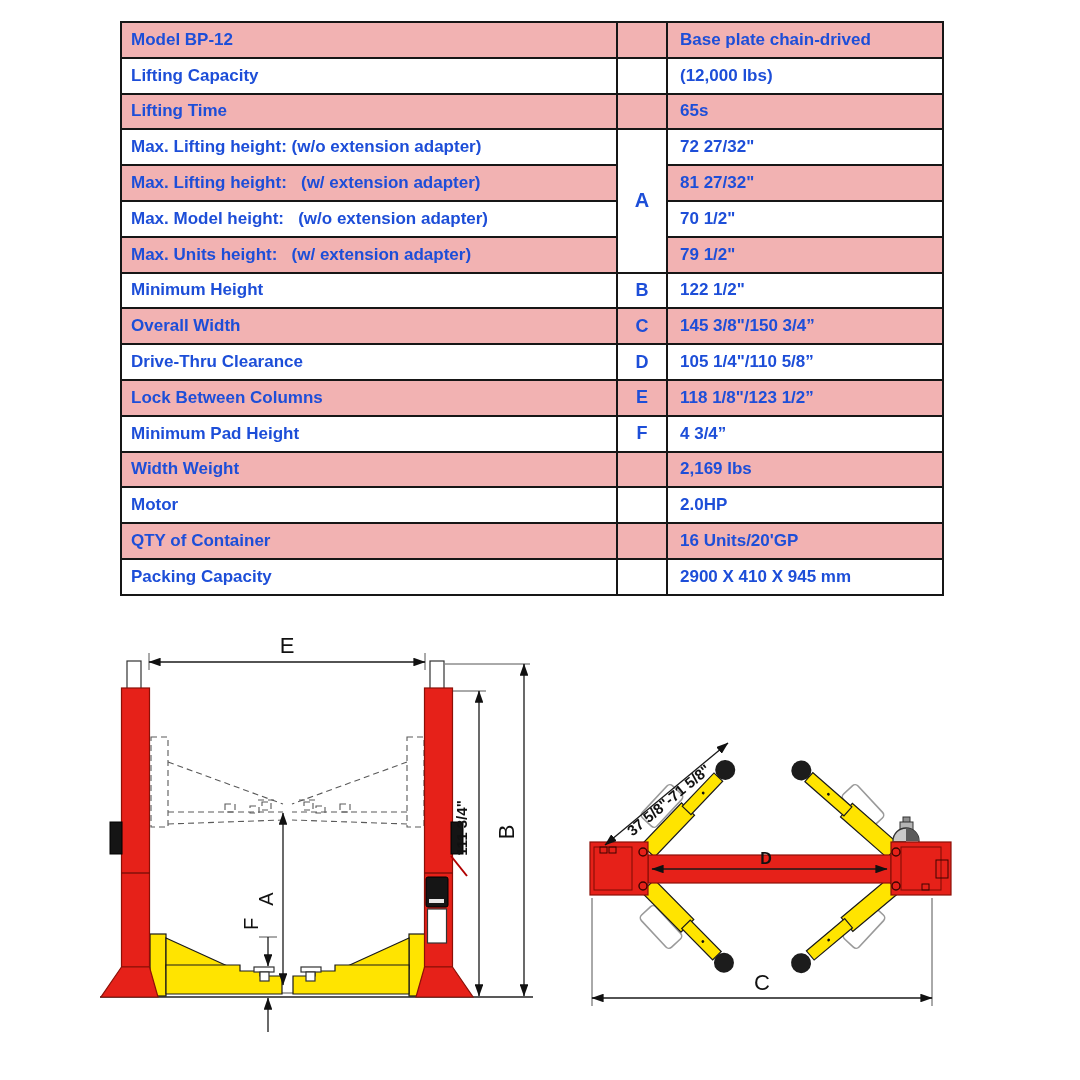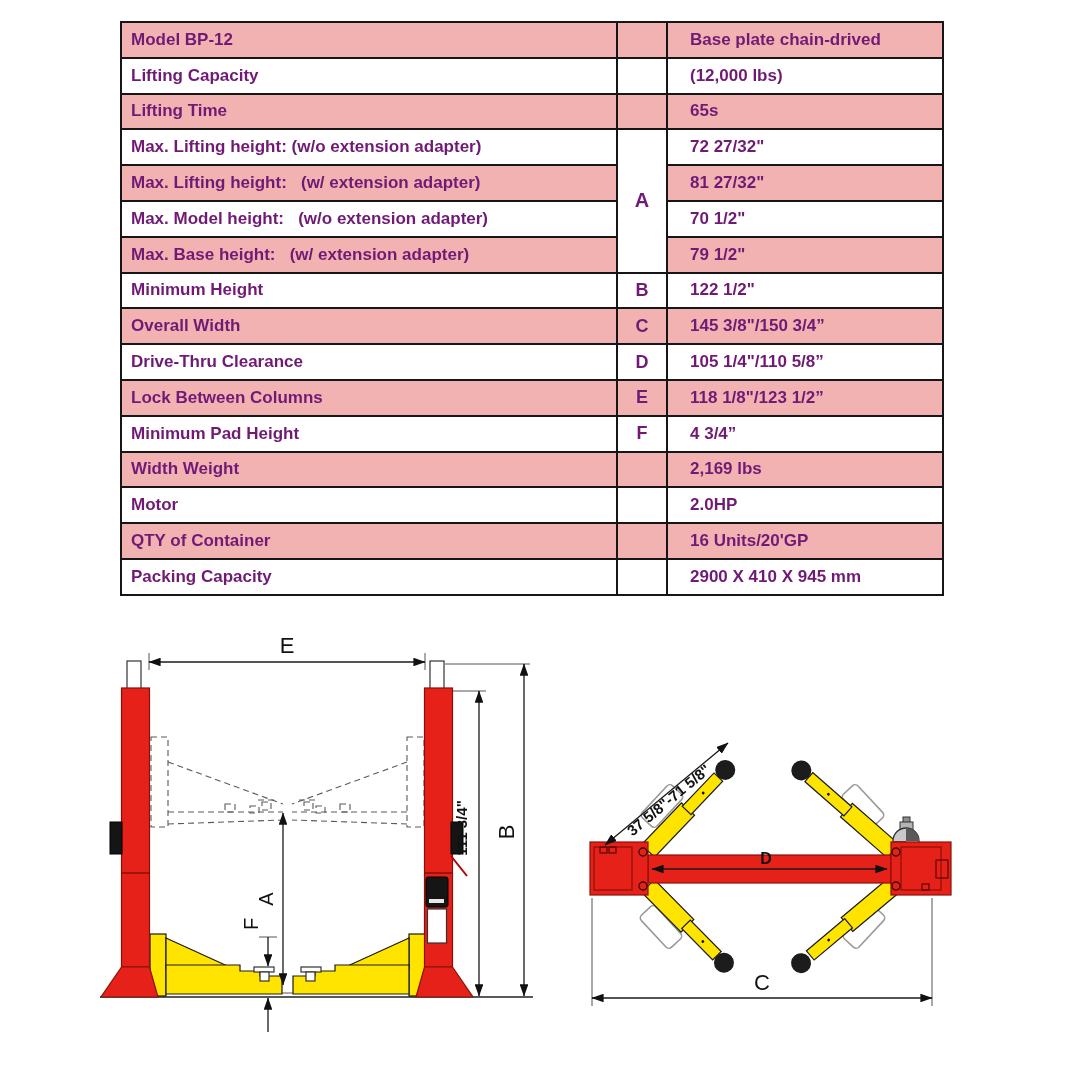--- a/index.html
+++ b/index.html
@@ -15,7 +15,7 @@
   }
   #spec-table td{
     border:2px solid #161616;
-    font-weight:700;font-size:17px;color:#701a75;
+    font-weight:700;font-size:17px;color:#1d4ed8;
     white-space:pre;overflow:hidden;
     height:33.8px;padding:0;
   }

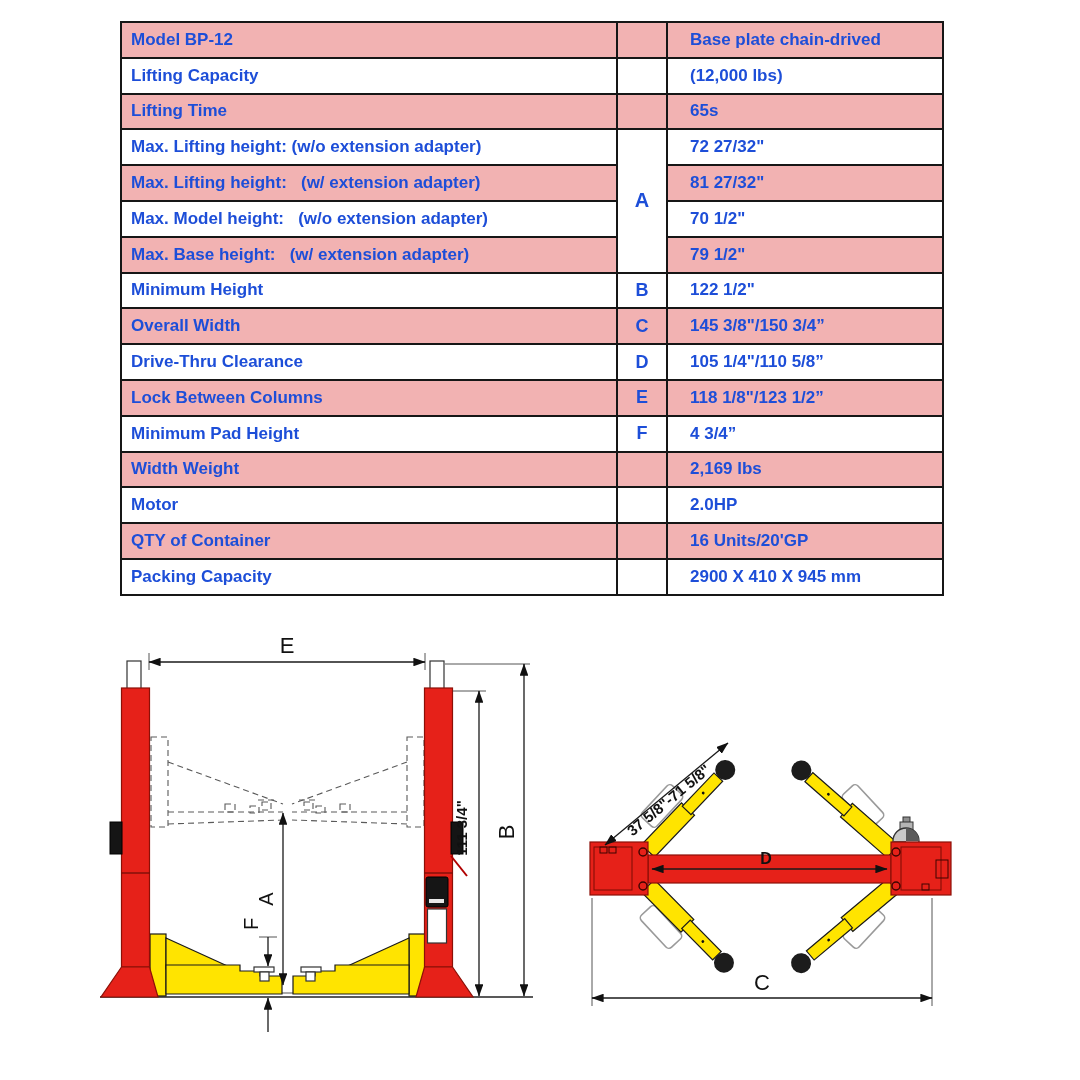--- a/index.html
+++ b/index.html
@@ -24,7 +24,7 @@
   #spec-table td.c-label{padding-left:9px;}
   #spec-table td.c-letter{text-align:center;font-size:18px;}
   #spec-table td.c-letter.tall{background:#ffffff !important;font-size:20px;}
-  #spec-table td.c-value{padding-left:22px;}
+  #spec-table td.c-value{padding-left:12px;}
   
   #diagrams{position:absolute;left:0;top:630px;}
   .dim{stroke:#1a1a1a;stroke-width:1.3;fill:none;}

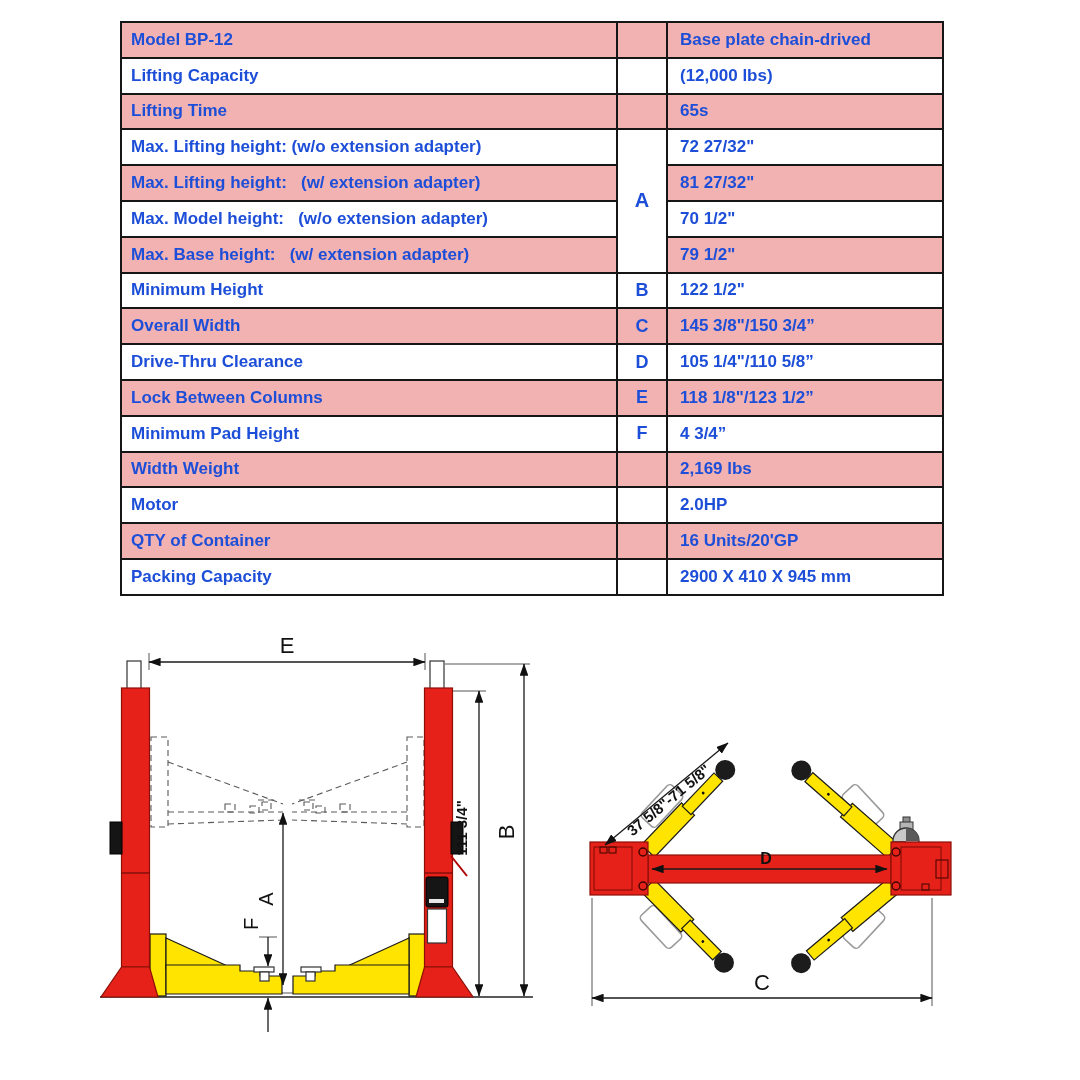--- a/index.html
+++ b/index.html
@@ -80,7 +80,7 @@
           <td class="c-value">70 1/2"</td>
         </tr>
         <tr class="pink">
-          <td class="c-label">Max. Base height:   (w/ extension adapter)</td>
+          <td class="c-label">Max. Units height:   (w/ extension adapter)</td>
           <td class="c-value">79 1/2"</td>
         </tr>
         <tr class="white">

